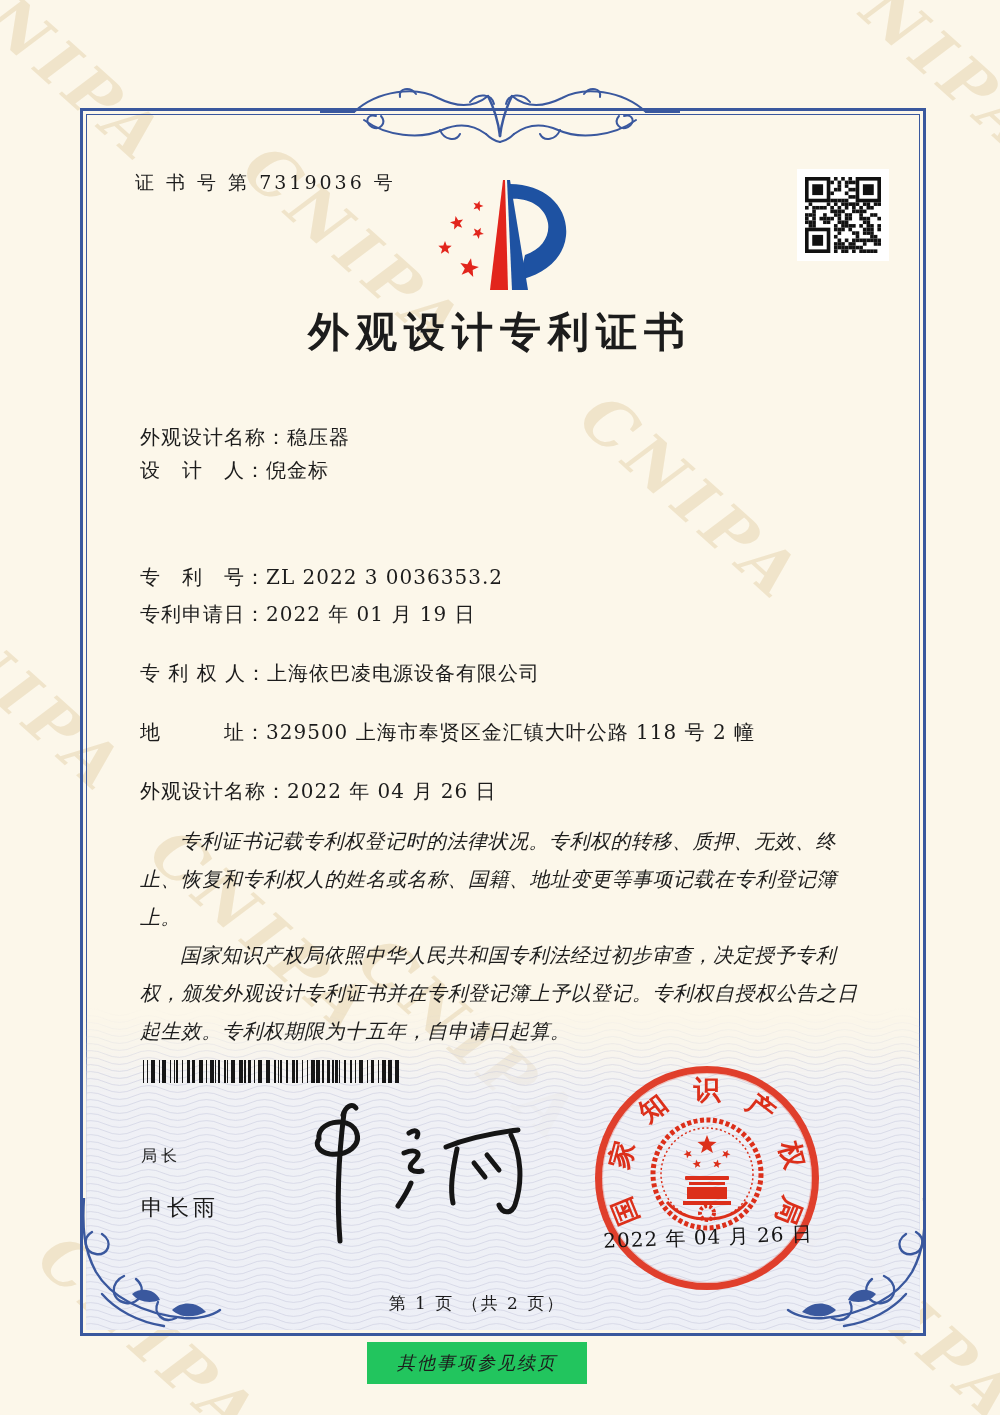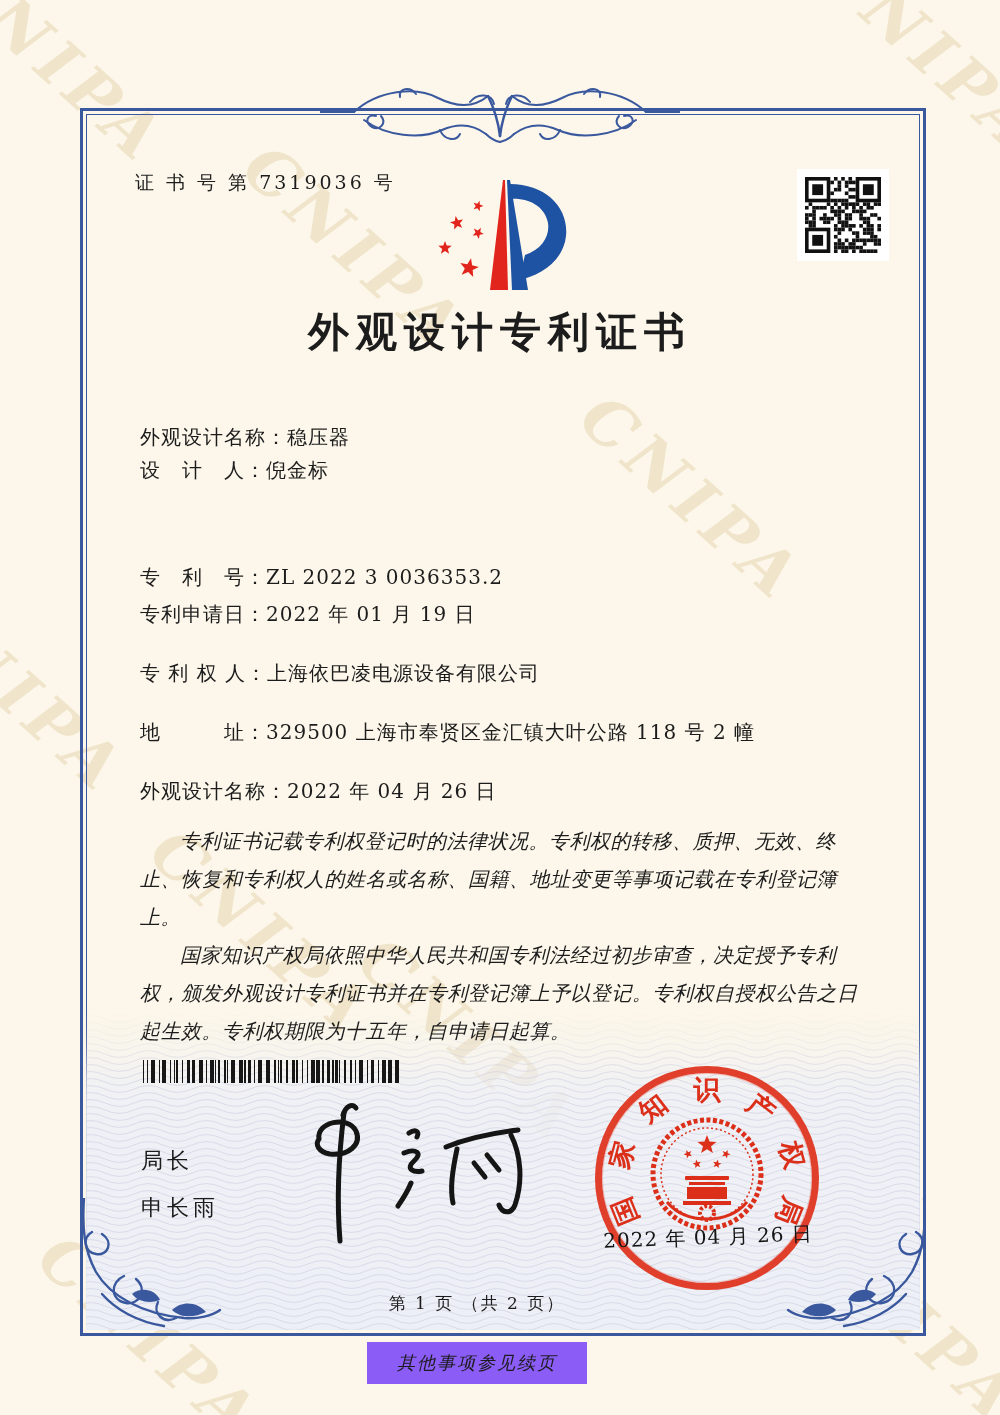--- a/index.html
+++ b/index.html
@@ -52,7 +52,7 @@
   }
   .barcode{left:143px;top:1060px;width:256px;height:23px;z-index:2;display:flex;align-items:stretch;}
   .barcode div{height:100%;}
-  .issuer-title{left:141px;top:1146px;font-family:"Liberation Sans",sans-serif;font-size:22px;letter-spacing:4px;z-index:2;}
+  .issuer-title{left:141px;top:1146px;font-family:"Liberation Sans",sans-serif;font-size:16px;letter-spacing:4px;z-index:2;}
   .issuer-name{left:141px;top:1193px;font-family:"Liberation Sans",sans-serif;font-size:22px;letter-spacing:4px;z-index:2;}
   .signature{left:288px;top:1093px;z-index:2;}
   

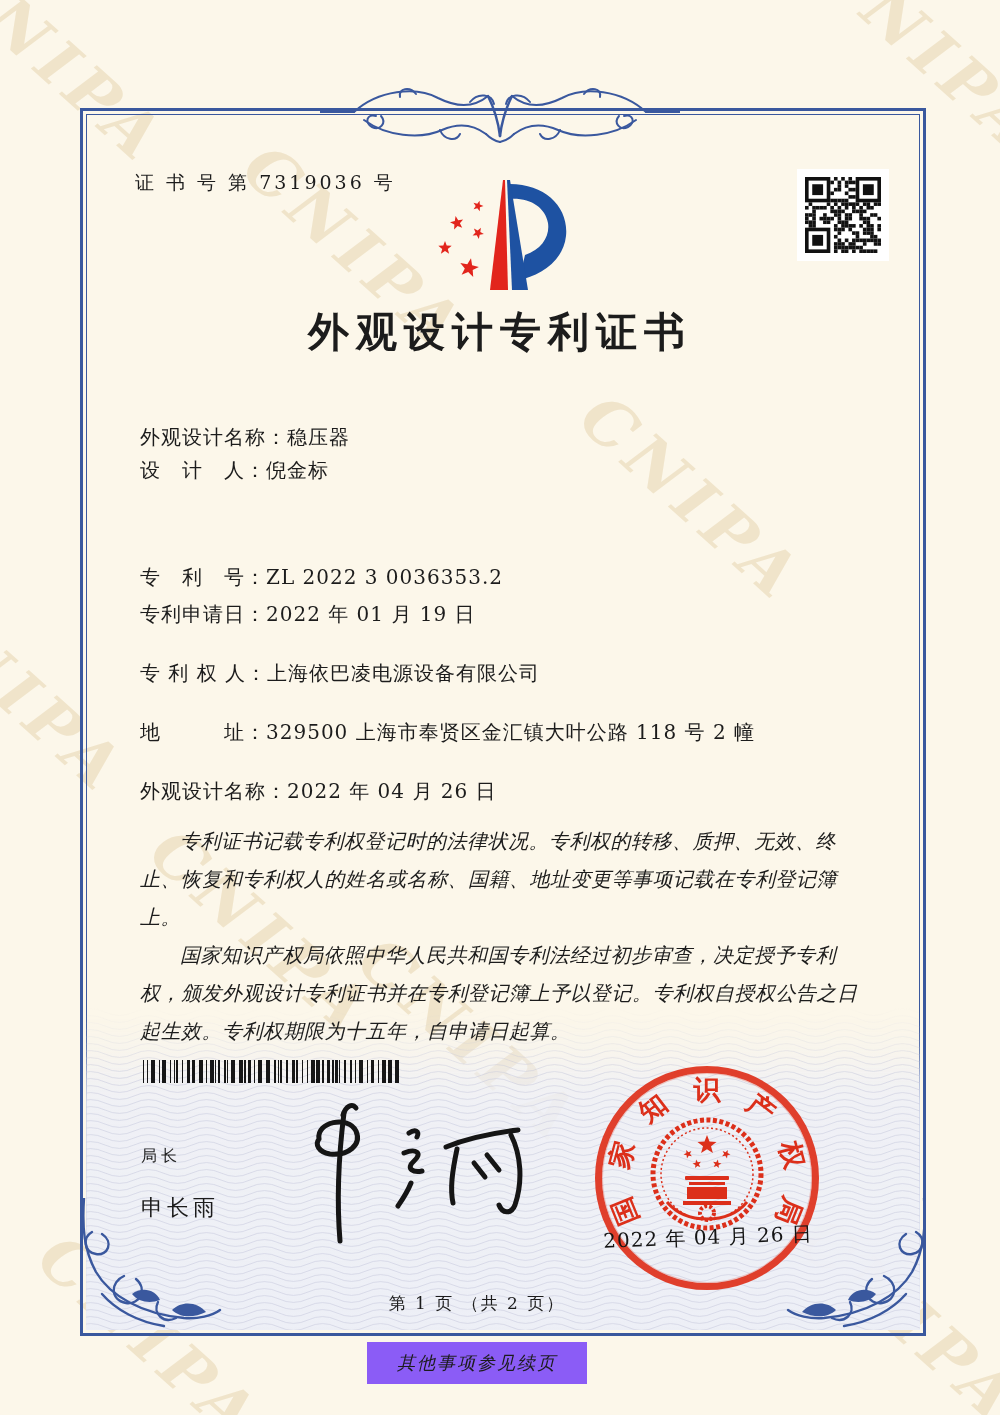--- a/index.html
+++ b/index.html
@@ -73,7 +73,7 @@
   }
   .page-num{left:477px;top:1292px;transform:translateX(-50%);font-size:17px;letter-spacing:2px;z-index:2;white-space:nowrap;}
   .cont-box{
-    left:477px;top:1342px;transform:translateX(-50%);background:#8b5cf6;
+    left:477px;top:1342px;transform:translateX(-50%);background:#22c55e;
     padding:9px 30px;font-size:18px;font-style:italic;letter-spacing:2px;z-index:2;white-space:nowrap;
   }
   .ornament-top{left:320px;top:78px;z-index:2;}

